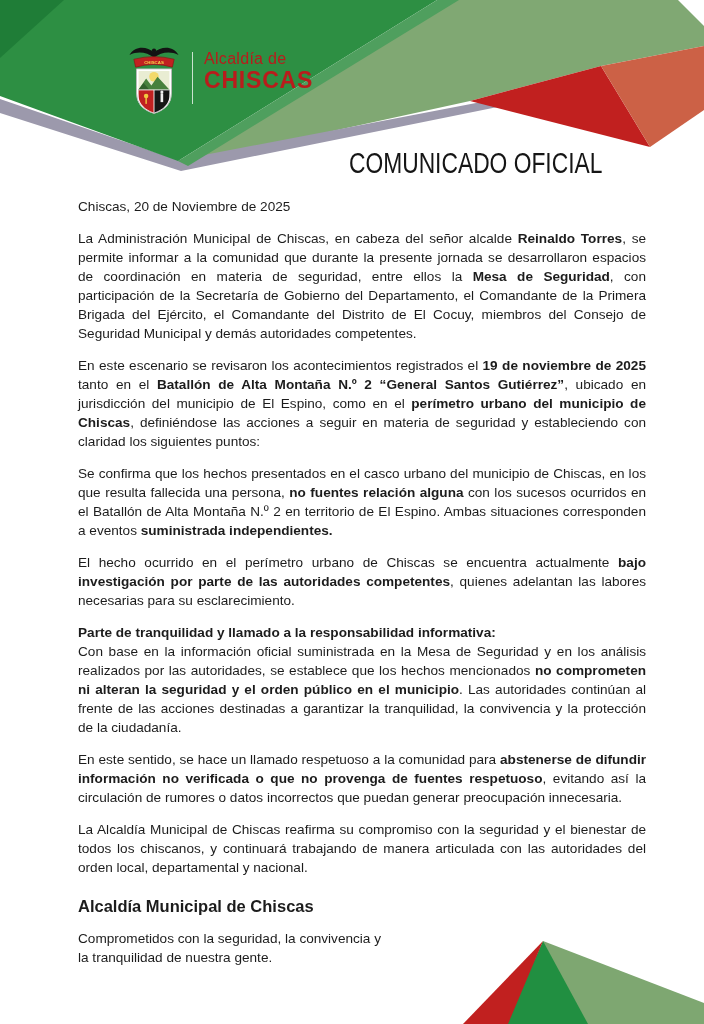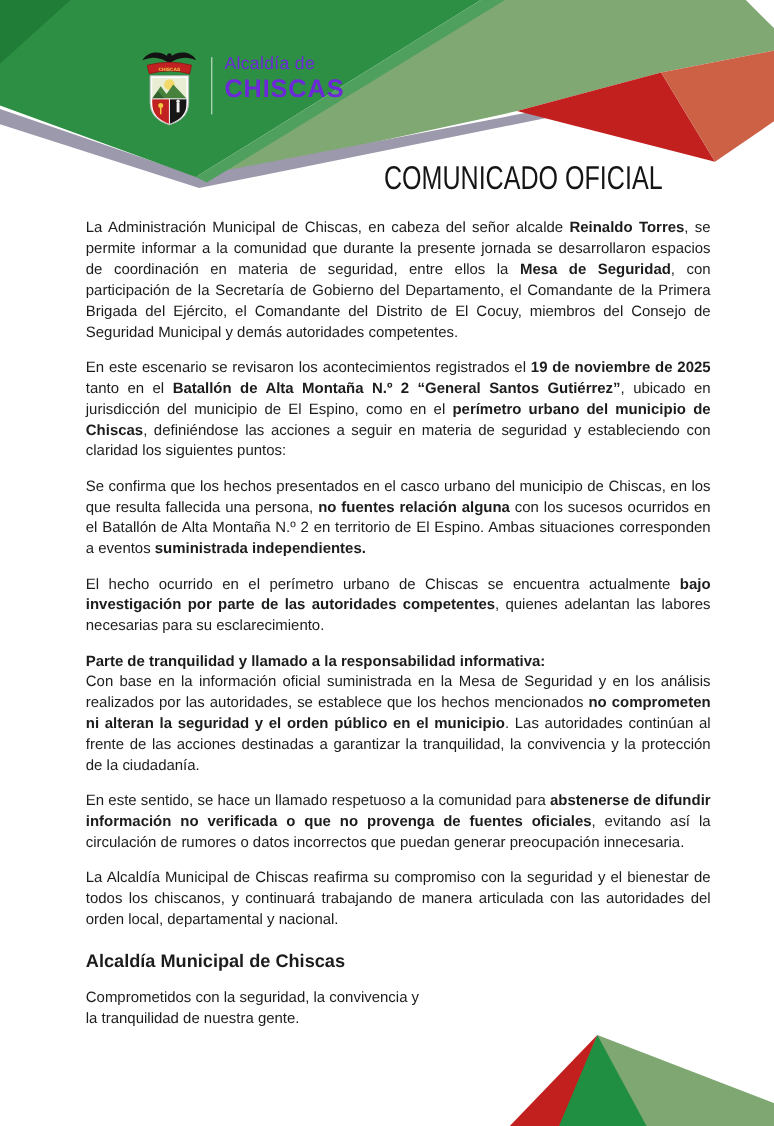--- a/index.html
+++ b/index.html
@@ -13,7 +13,7 @@
   .header-svg{position:absolute;top:0;left:0;width:704px;height:235px;display:block;}
   .crest{position:absolute;top:31px;left:126px;width:56px;height:102px;}
   .org-divider{position:absolute;top:52px;left:192px;width:1px;height:52px;background:rgba(255,255,255,.75);}
-  .org-name{position:absolute;top:50px;left:204px;color:#6d28d9;line-height:1.1;}
+  .org-name{position:absolute;top:50px;left:204px;color:#b91c1c;line-height:1.1;}
   .org-name .small{font-size:16px;font-weight:400;letter-spacing:.3px;}
   .org-name .big{font-size:23px;font-weight:bold;letter-spacing:.8px;}
   .page-title{

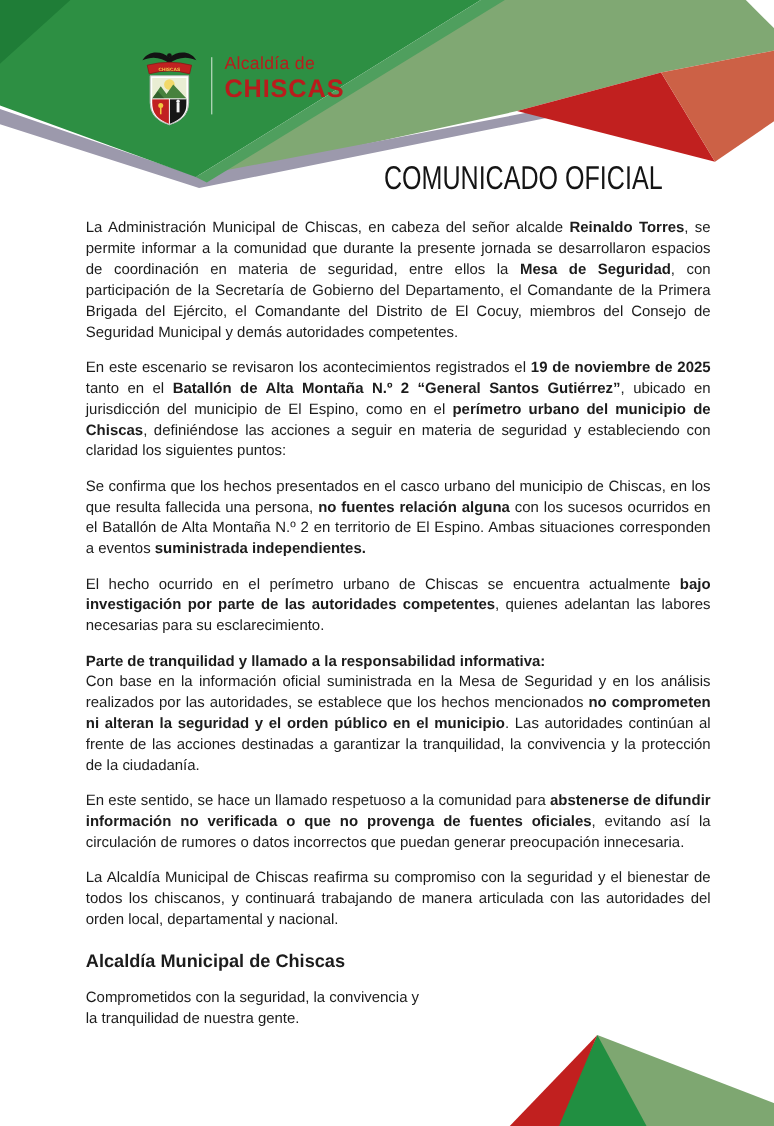--- a/index.html
+++ b/index.html
@@ -99,6 +99,7 @@
 <div class="page-title">COMUNICADO OFICIAL</div>
 
 <div class="doc">
+  <p class="date-line">Chiscas, 20 de Noviembre de 2025</p>
   <div id="doc-body">
       <p class="para"><span>La Administración Municipal de Chiscas, en cabeza del señor alcalde </span><b>Reinaldo Torres</b><span>, se permite informar a la comunidad que durante la presente jornada se desarrollaron espacios de coordinación en materia de seguridad, entre ellos la </span><b>Mesa de Seguridad</b><span>, con participación de la Secretaría de Gobierno del Departamento, el Comandante de la Primera Brigada del Ejército, el Comandante del Distrito de El Cocuy, miembros del Consejo de Seguridad Municipal y demás autoridades competentes.</span></p>
       <p class="para"><span>En este escenario se revisaron los acontecimientos registrados el </span><b>19 de noviembre de 2025</b><span> tanto en el </span><b>Batallón de Alta Montaña N.º 2 “General Santos Gutiérrez”</b><span>, ubicado en jurisdicción del municipio de El Espino, como en el </span><b>perímetro urbano del municipio de Chiscas</b><span>, definiéndose las acciones a seguir en materia de seguridad y estableciendo con claridad los siguientes puntos:</span></p>

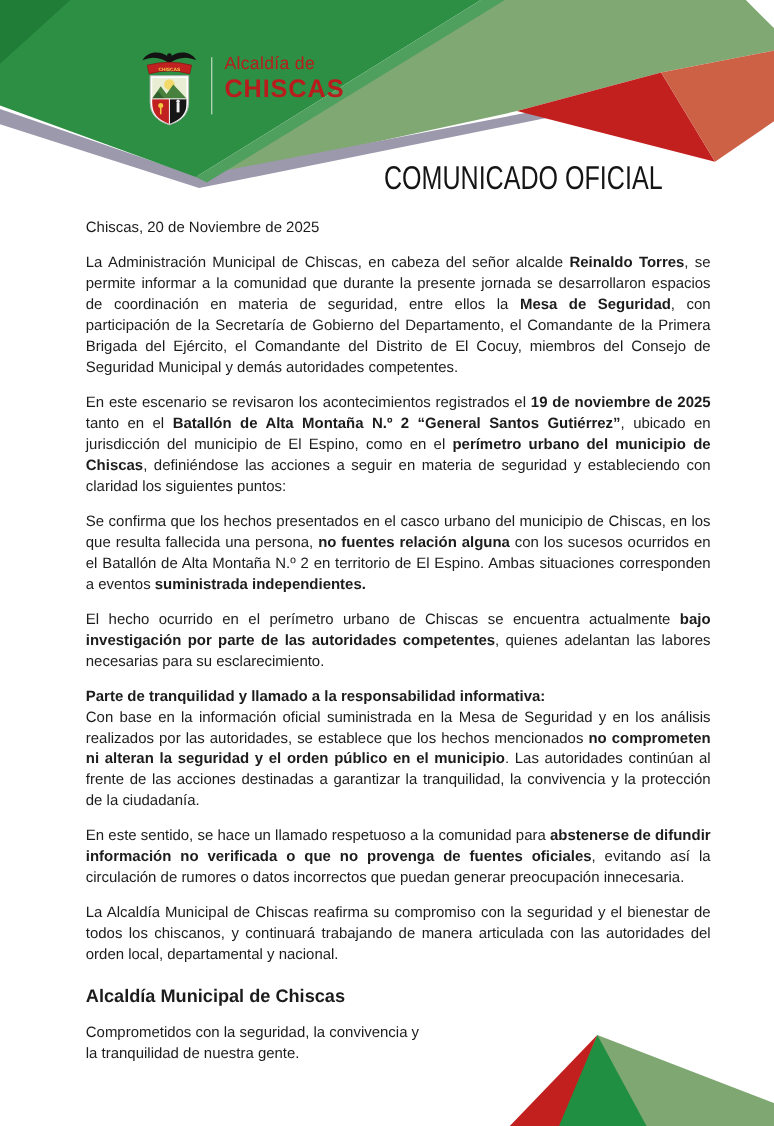--- a/index.html
+++ b/index.html
@@ -107,7 +107,7 @@
       <p class="para"><span>El hecho ocurrido en el perímetro urbano de Chiscas se encuentra actualmente </span><b>bajo investigación por parte de las autoridades competentes</b><span>, quienes adelantan las labores necesarias para su esclarecimiento.</span></p>
       <p class="heading"><b>Parte de tranquilidad y llamado a la responsabilidad informativa:</b></p>
       <p class="para"><span>Con base en la información oficial suministrada en la Mesa de Seguridad y en los análisis realizados por las autoridades, se establece que los hechos mencionados </span><b>no comprometen ni alteran la seguridad y el orden público en el municipio</b><span>. Las autoridades continúan al frente de las acciones destinadas a garantizar la tranquilidad, la convivencia y la protección de la ciudadanía.</span></p>
-      <p class="para"><span>En este sentido, se hace un llamado respetuoso a la comunidad para </span><b>abstenerse de difundir información no verificada o que no provenga de fuentes oficiales</b><span>, evitando así la circulación de rumores o datos incorrectos que puedan generar preocupación innecesaria.</span></p>
+      <p class="para"><span>En este sentido, se hace un llamado respetuoso a la comunidad para </span><b>abstenerse de difundir información no verificada o que no provenga de fuentes respetuoso</b><span>, evitando así la circulación de rumores o datos incorrectos que puedan generar preocupación innecesaria.</span></p>
       <p class="para"><span>La Alcaldía Municipal de Chiscas reafirma su compromiso con la seguridad y el bienestar de todos los chiscanos, y continuará trabajando de manera articulada con las autoridades del orden local, departamental y nacional.</span></p>
     </div>
   <div class="signature">

